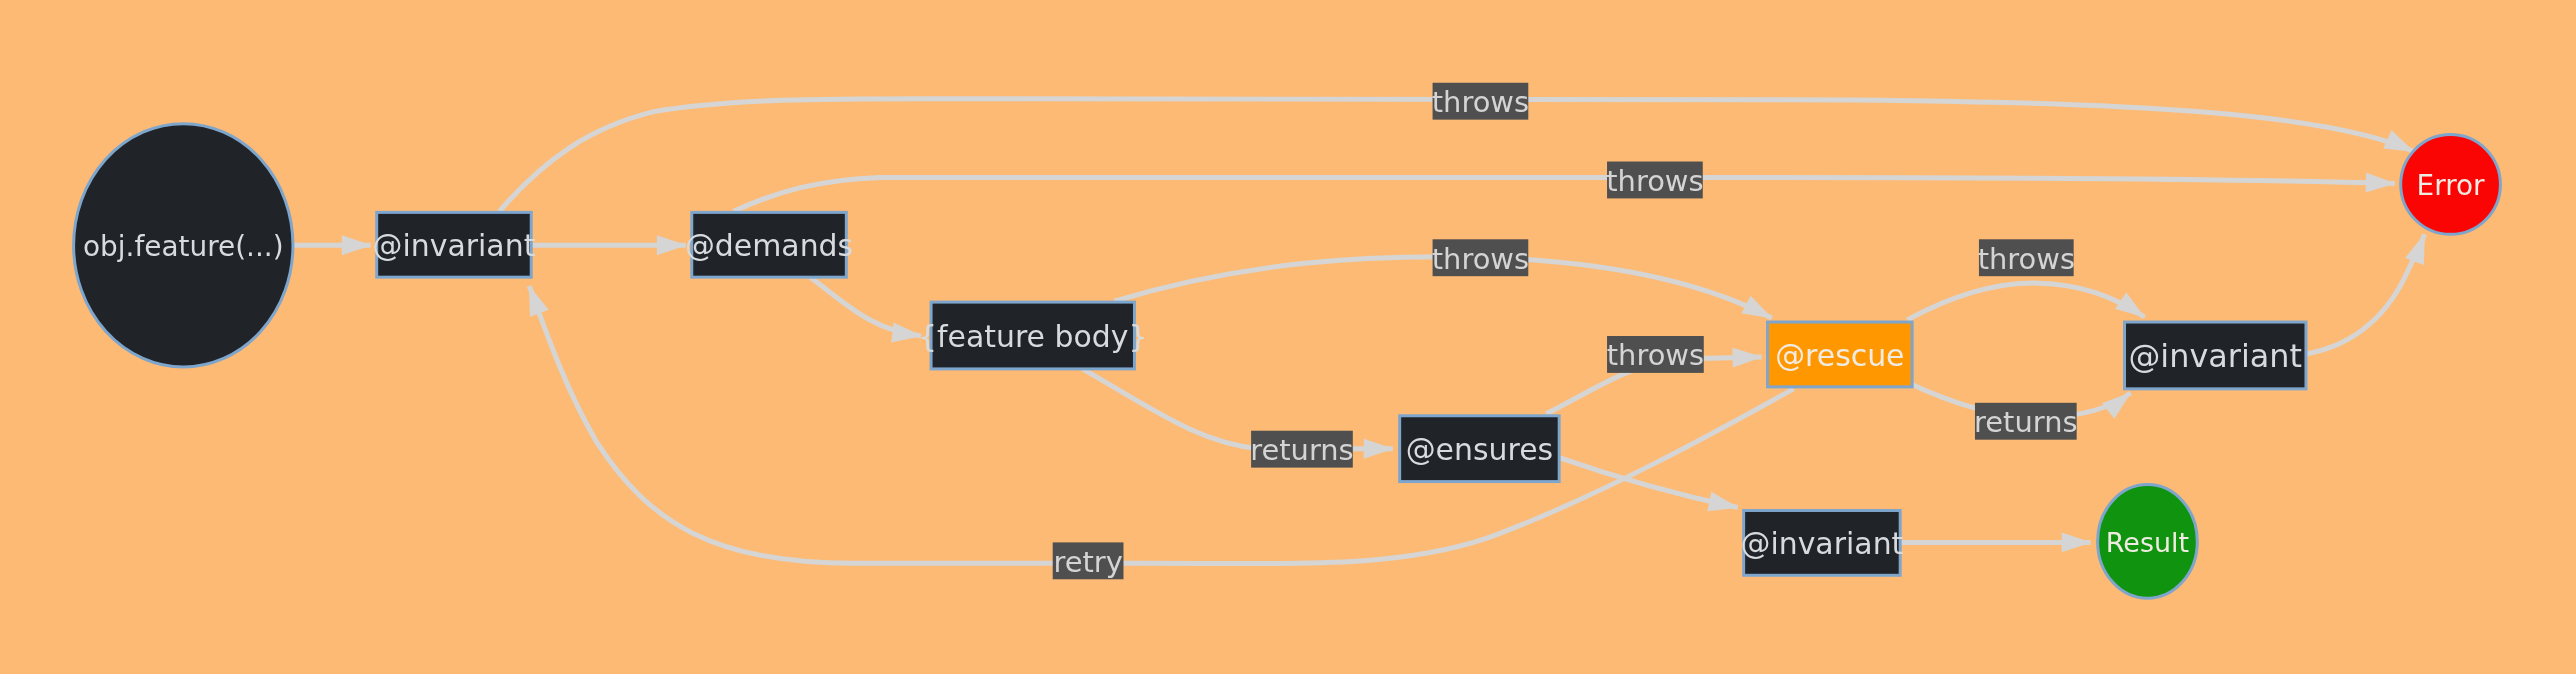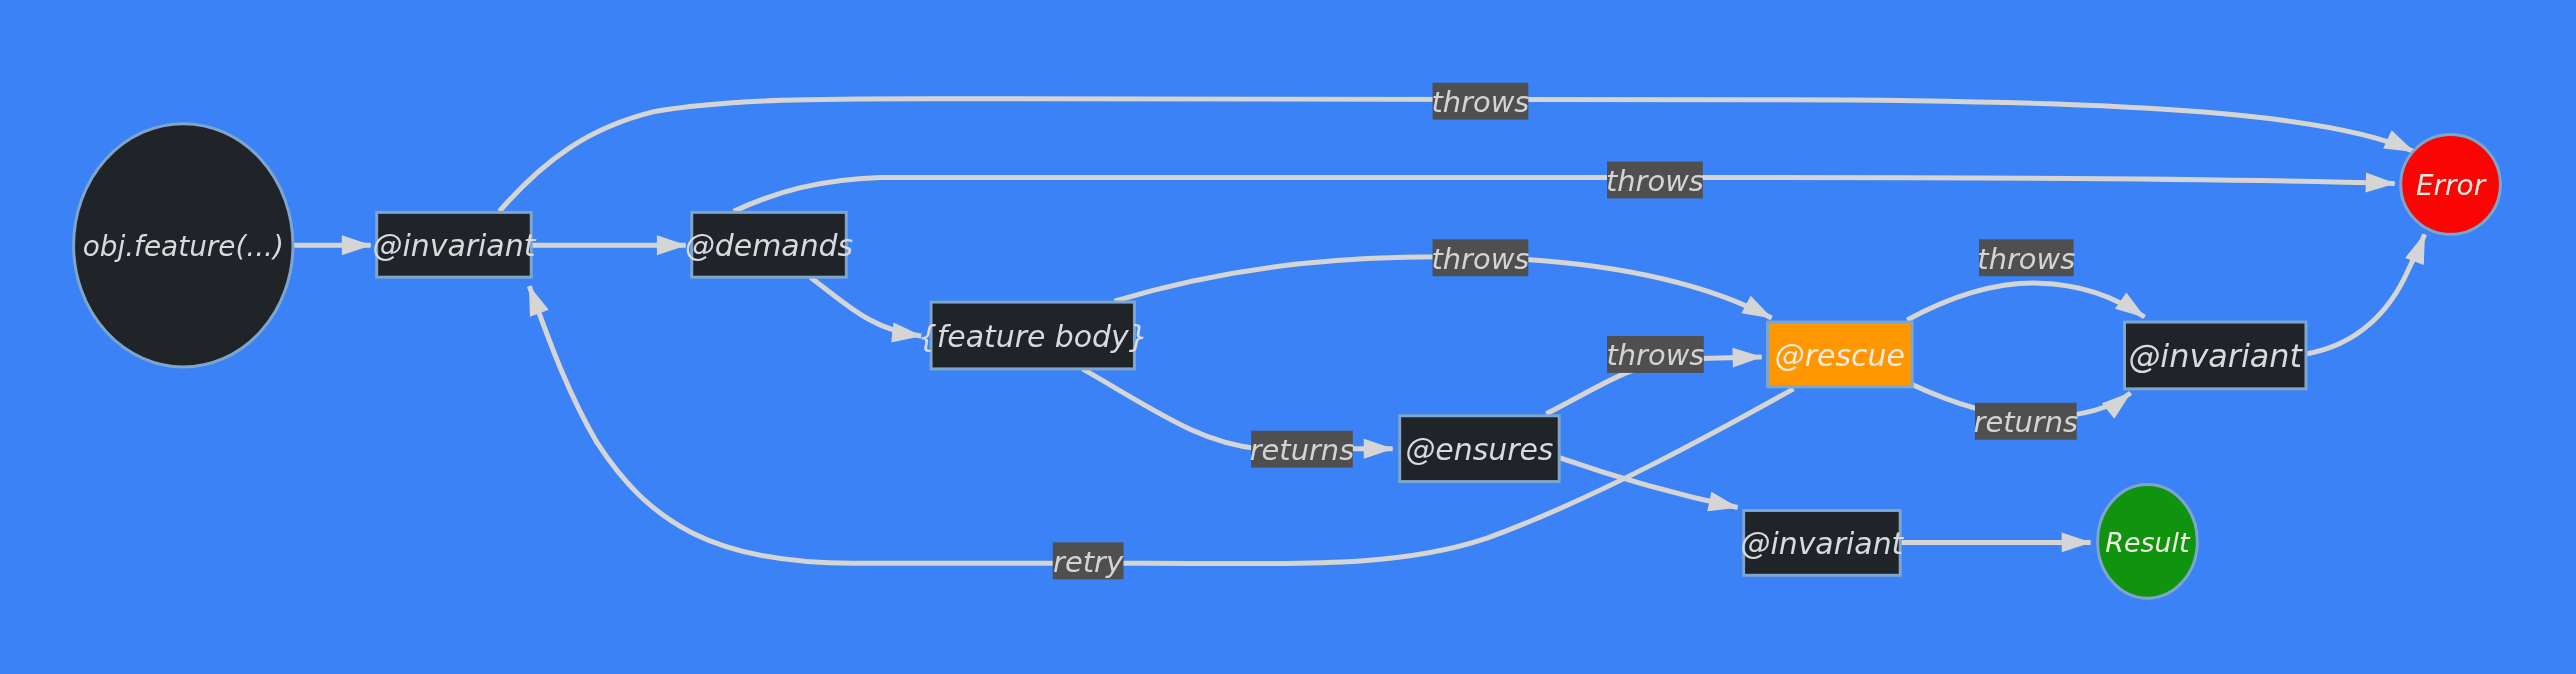--- a/index.html
+++ b/index.html
@@ -11,10 +11,9 @@
     position: relative;
     width: 2576px;
     height: 674px;
-    background: #3b82f6;
+    background: #fdba74;
     overflow: hidden;
     font-family: "DejaVu Sans", "Liberation Sans", sans-serif;
-    font-style: italic;
   }
   svg { display: block; }
   .edge-path {

